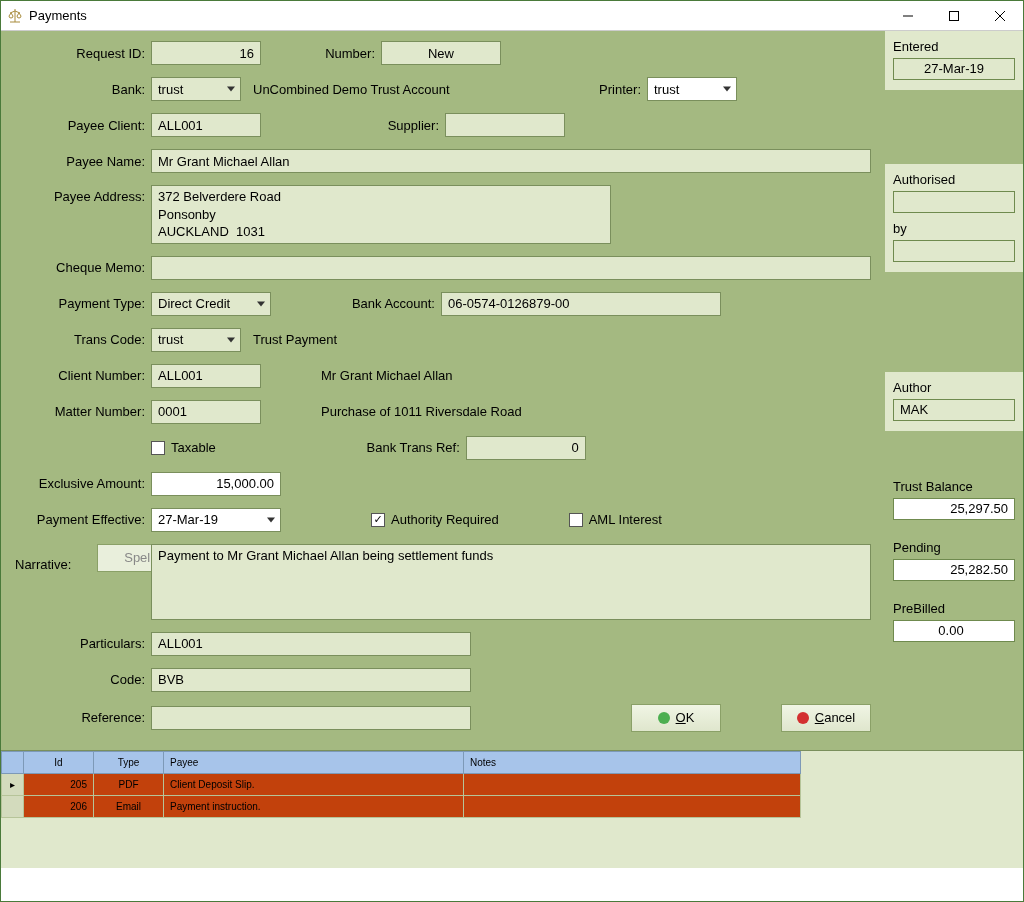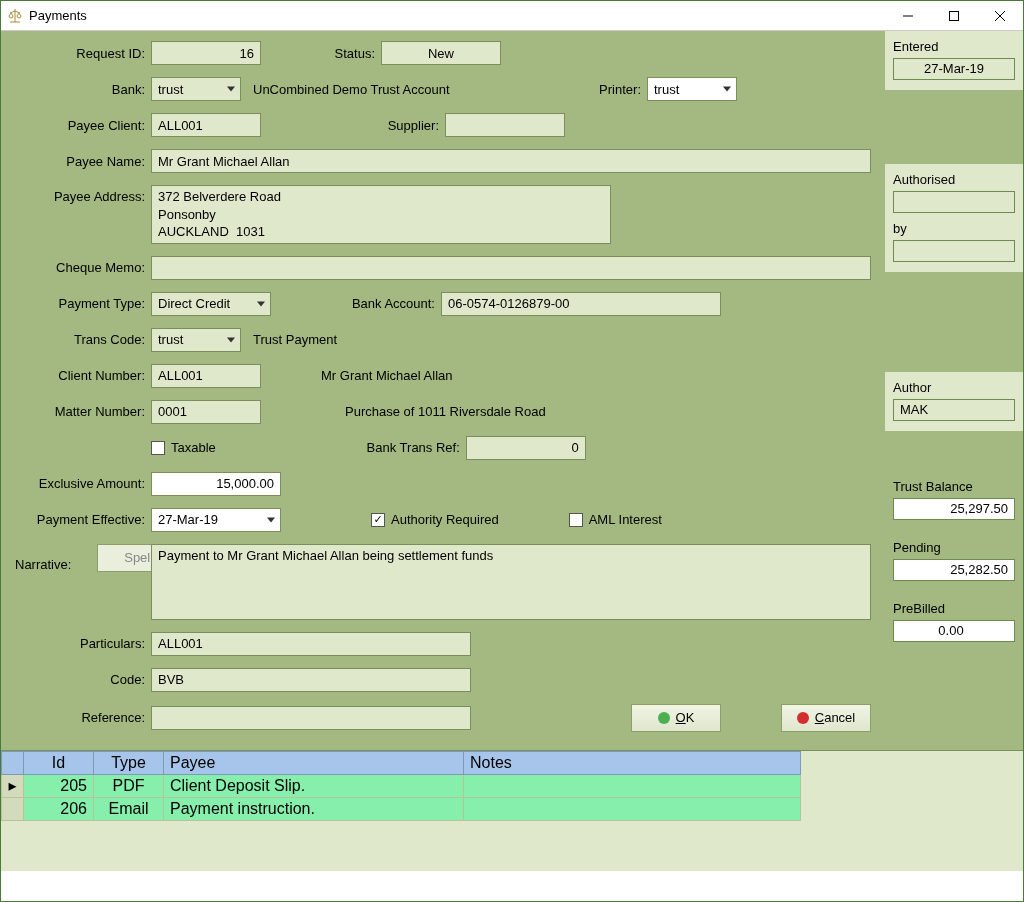--- a/index.html
+++ b/index.html
@@ -232,7 +232,7 @@
         <div class="row">
           <span class="lbl">Request ID:</span>
           <input class="field-input num" style="width: 110px;" value="16">
-          <span class="lbl" style="width:120px">Status:</span>
+          <span class="lbl" style="width:120px">Number:</span>
           <input class="field-input" style="width: 120px; text-align: center;" value="New">
         </div>
 

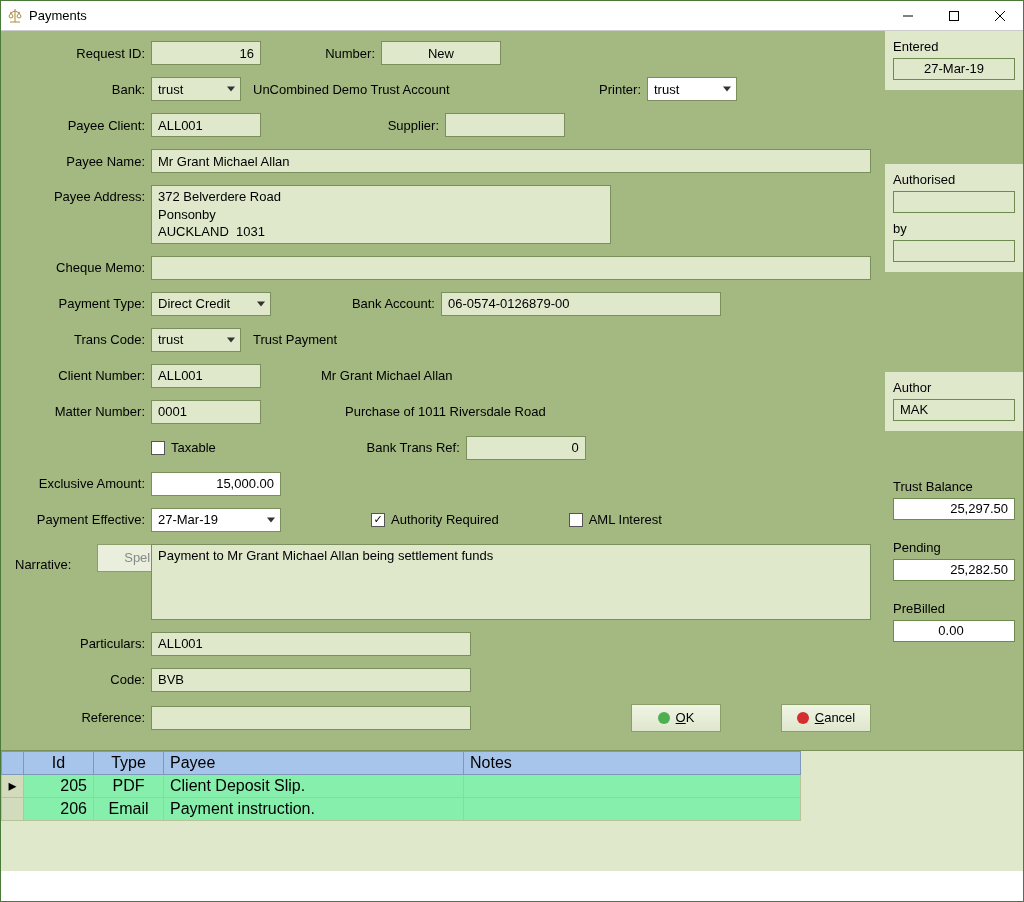--- a/index.html
+++ b/index.html
@@ -290,7 +290,7 @@
         <div class="row">
           <span class="lbl">Matter Number:</span>
           <input class="field-input" style="width: 110px;" value="0001">
-          <span class="desc-text" style="padding-left:84px">Purchase of 1011 Riversdale Road</span>
+          <span class="desc-text" style="padding-left:60px">Purchase of 1011 Riversdale Road</span>
         </div>
 
         <div class="row">

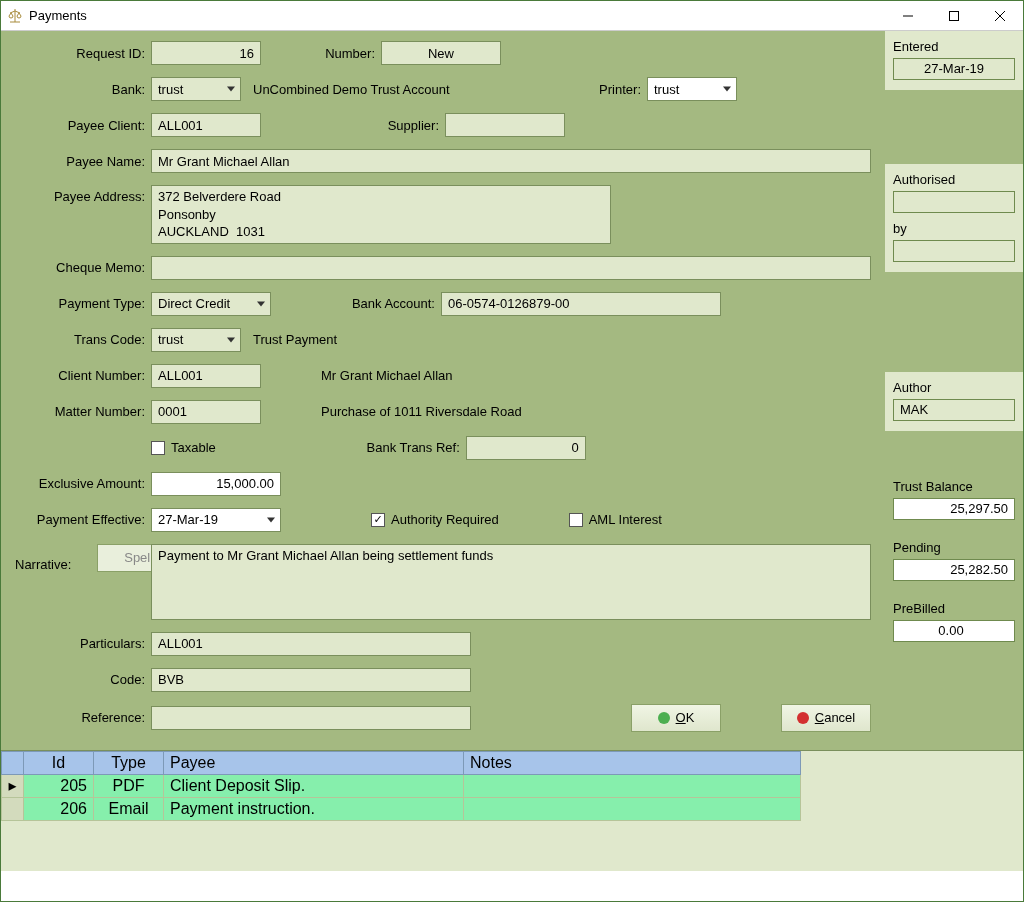--- a/index.html
+++ b/index.html
@@ -168,7 +168,7 @@
     border-collapse: collapse;
     width: 800px;
     background: #e0e8cc;
-    font-size: 16px;
+    font-size: 10px;
   }
   table.grid th {
     background: #a7c4ea;

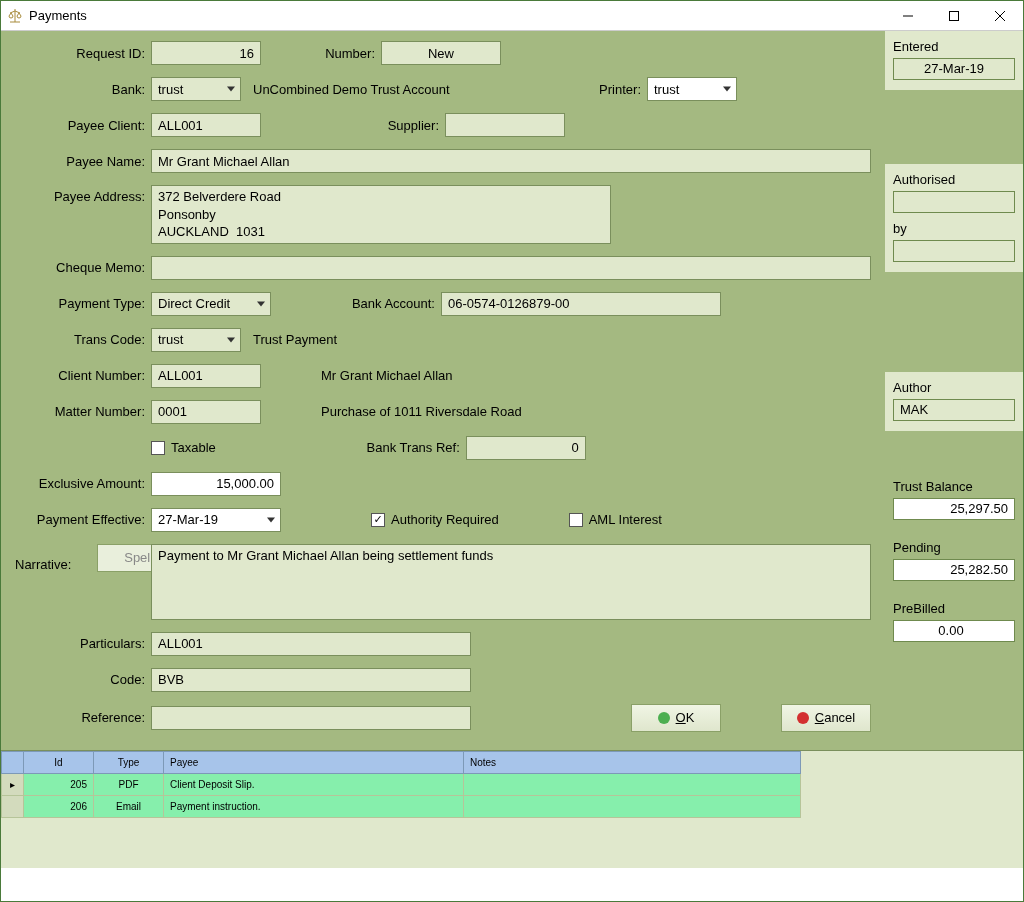--- a/index.html
+++ b/index.html
@@ -183,7 +183,7 @@
     border: 1px solid #b6c499;
     padding: 2px 6px;
     height: 22px;
-    background: #86efac;
+    background: #c2410c;
   }
   table.grid td.rowhdr, table.grid th.rowhdr {
     width: 22px; background: #d3dbbd; text-align:center; padding:0;

